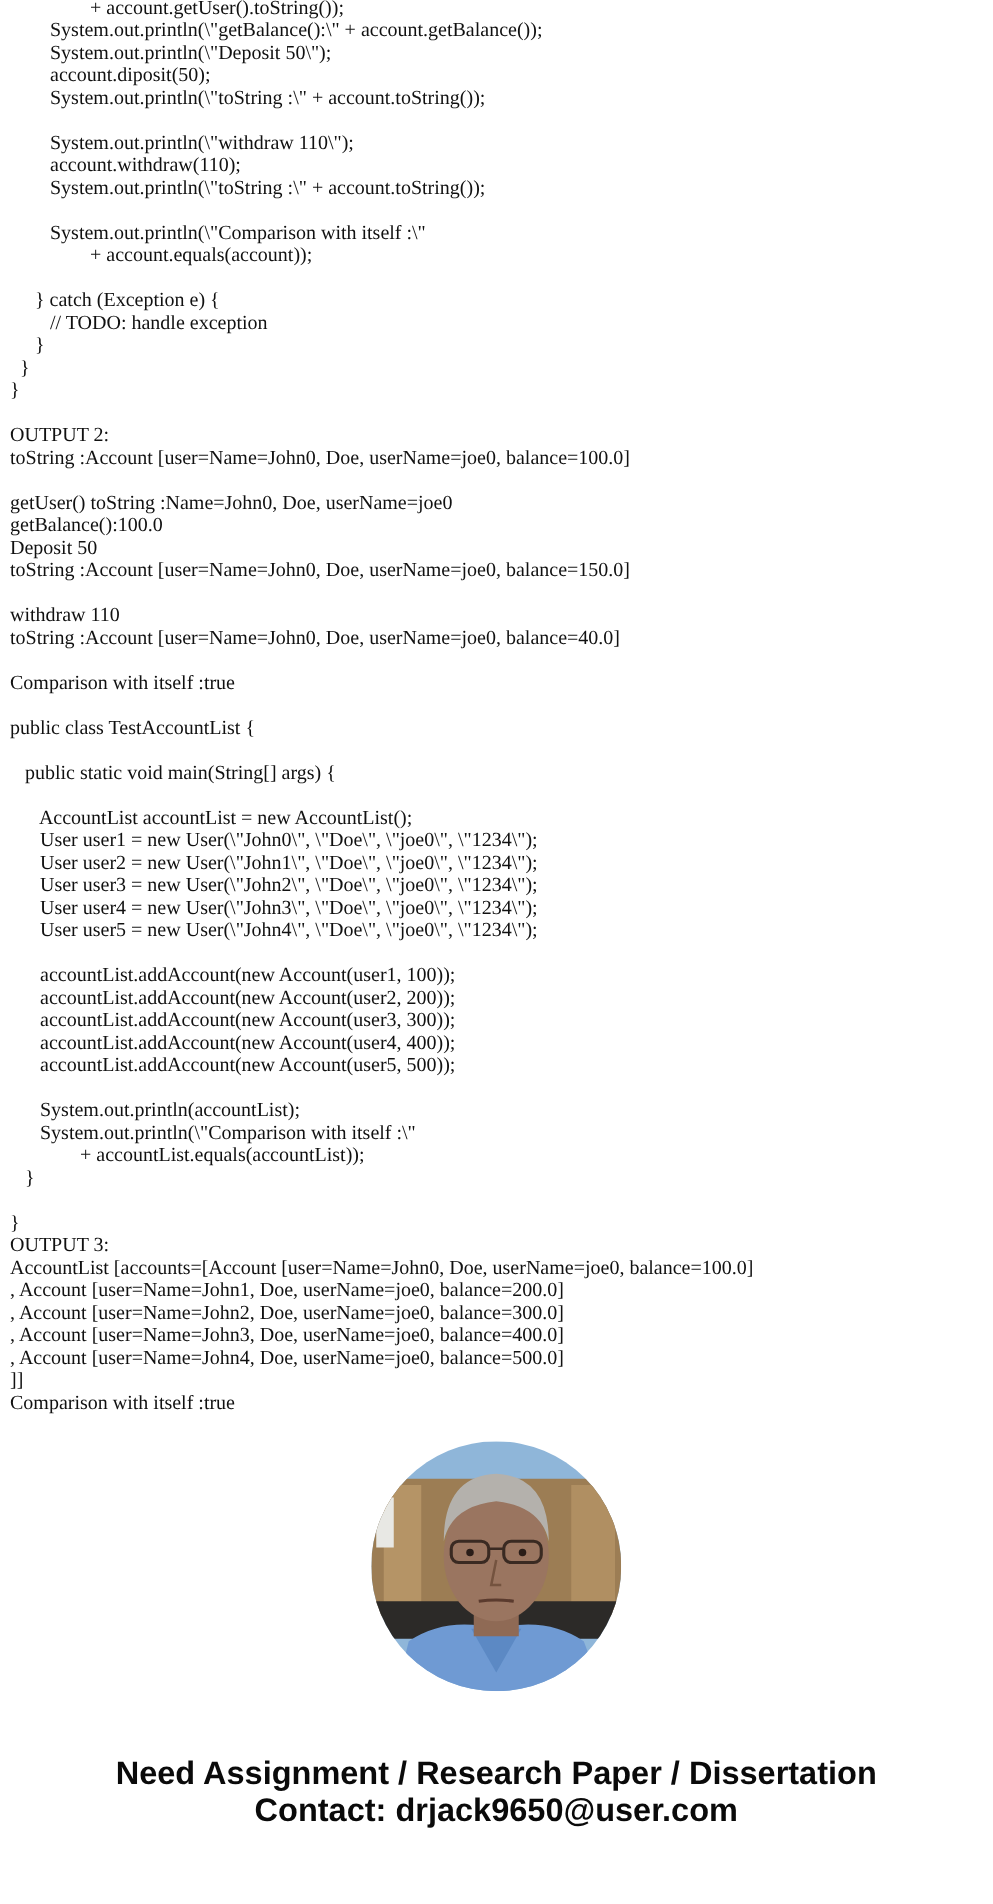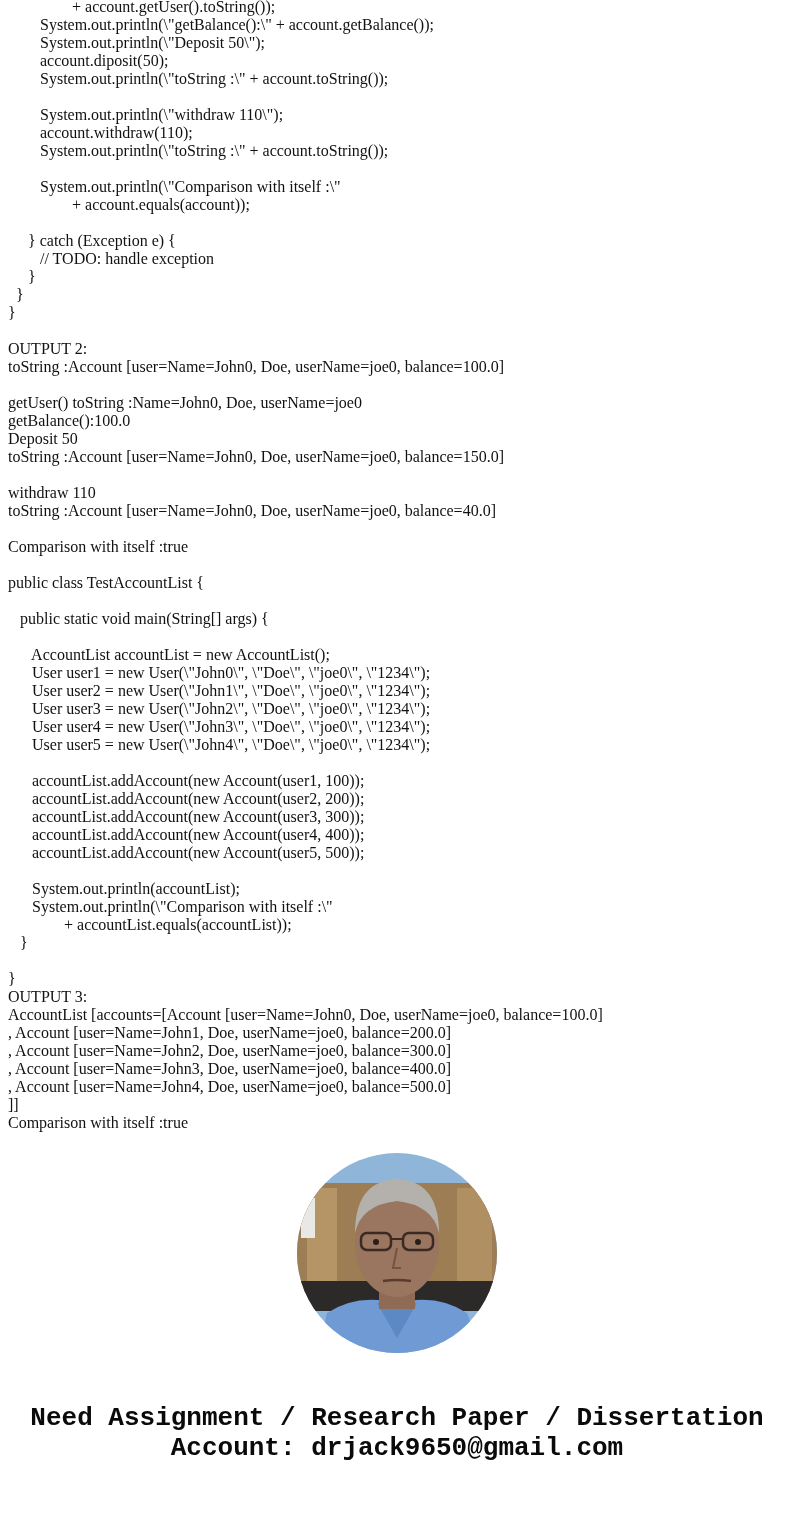--- a/index.html
+++ b/index.html
@@ -49,7 +49,7 @@
       top: 1403px;
       width: 794px;
       text-align: center;
-      font-family: Liberation Mono, monospace;
+      font-family: Liberation Sans, sans-serif;
       font-weight: bold;
       font-size: 26px;
       line-height: 30px;

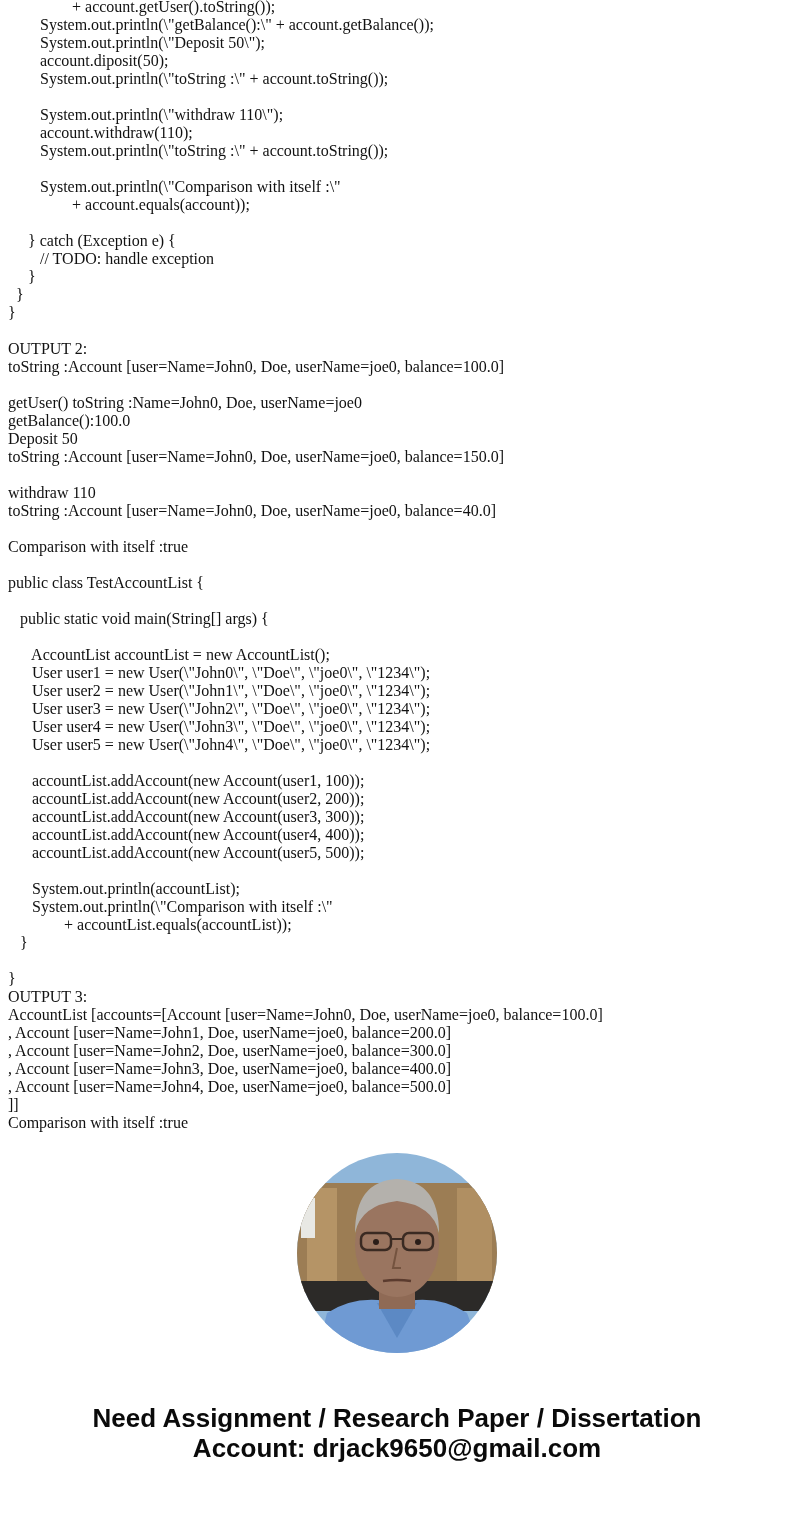--- a/index.html
+++ b/index.html
@@ -99,7 +99,7 @@
 
 <div class="footer">
   <div>Need Assignment / Research Paper / Dissertation</div>
-  <div>Account: drjack9650@gmail.com</div>
+  <div>Contact: drjack9650@user.com</div>
 </div>
 
 </body></html>

